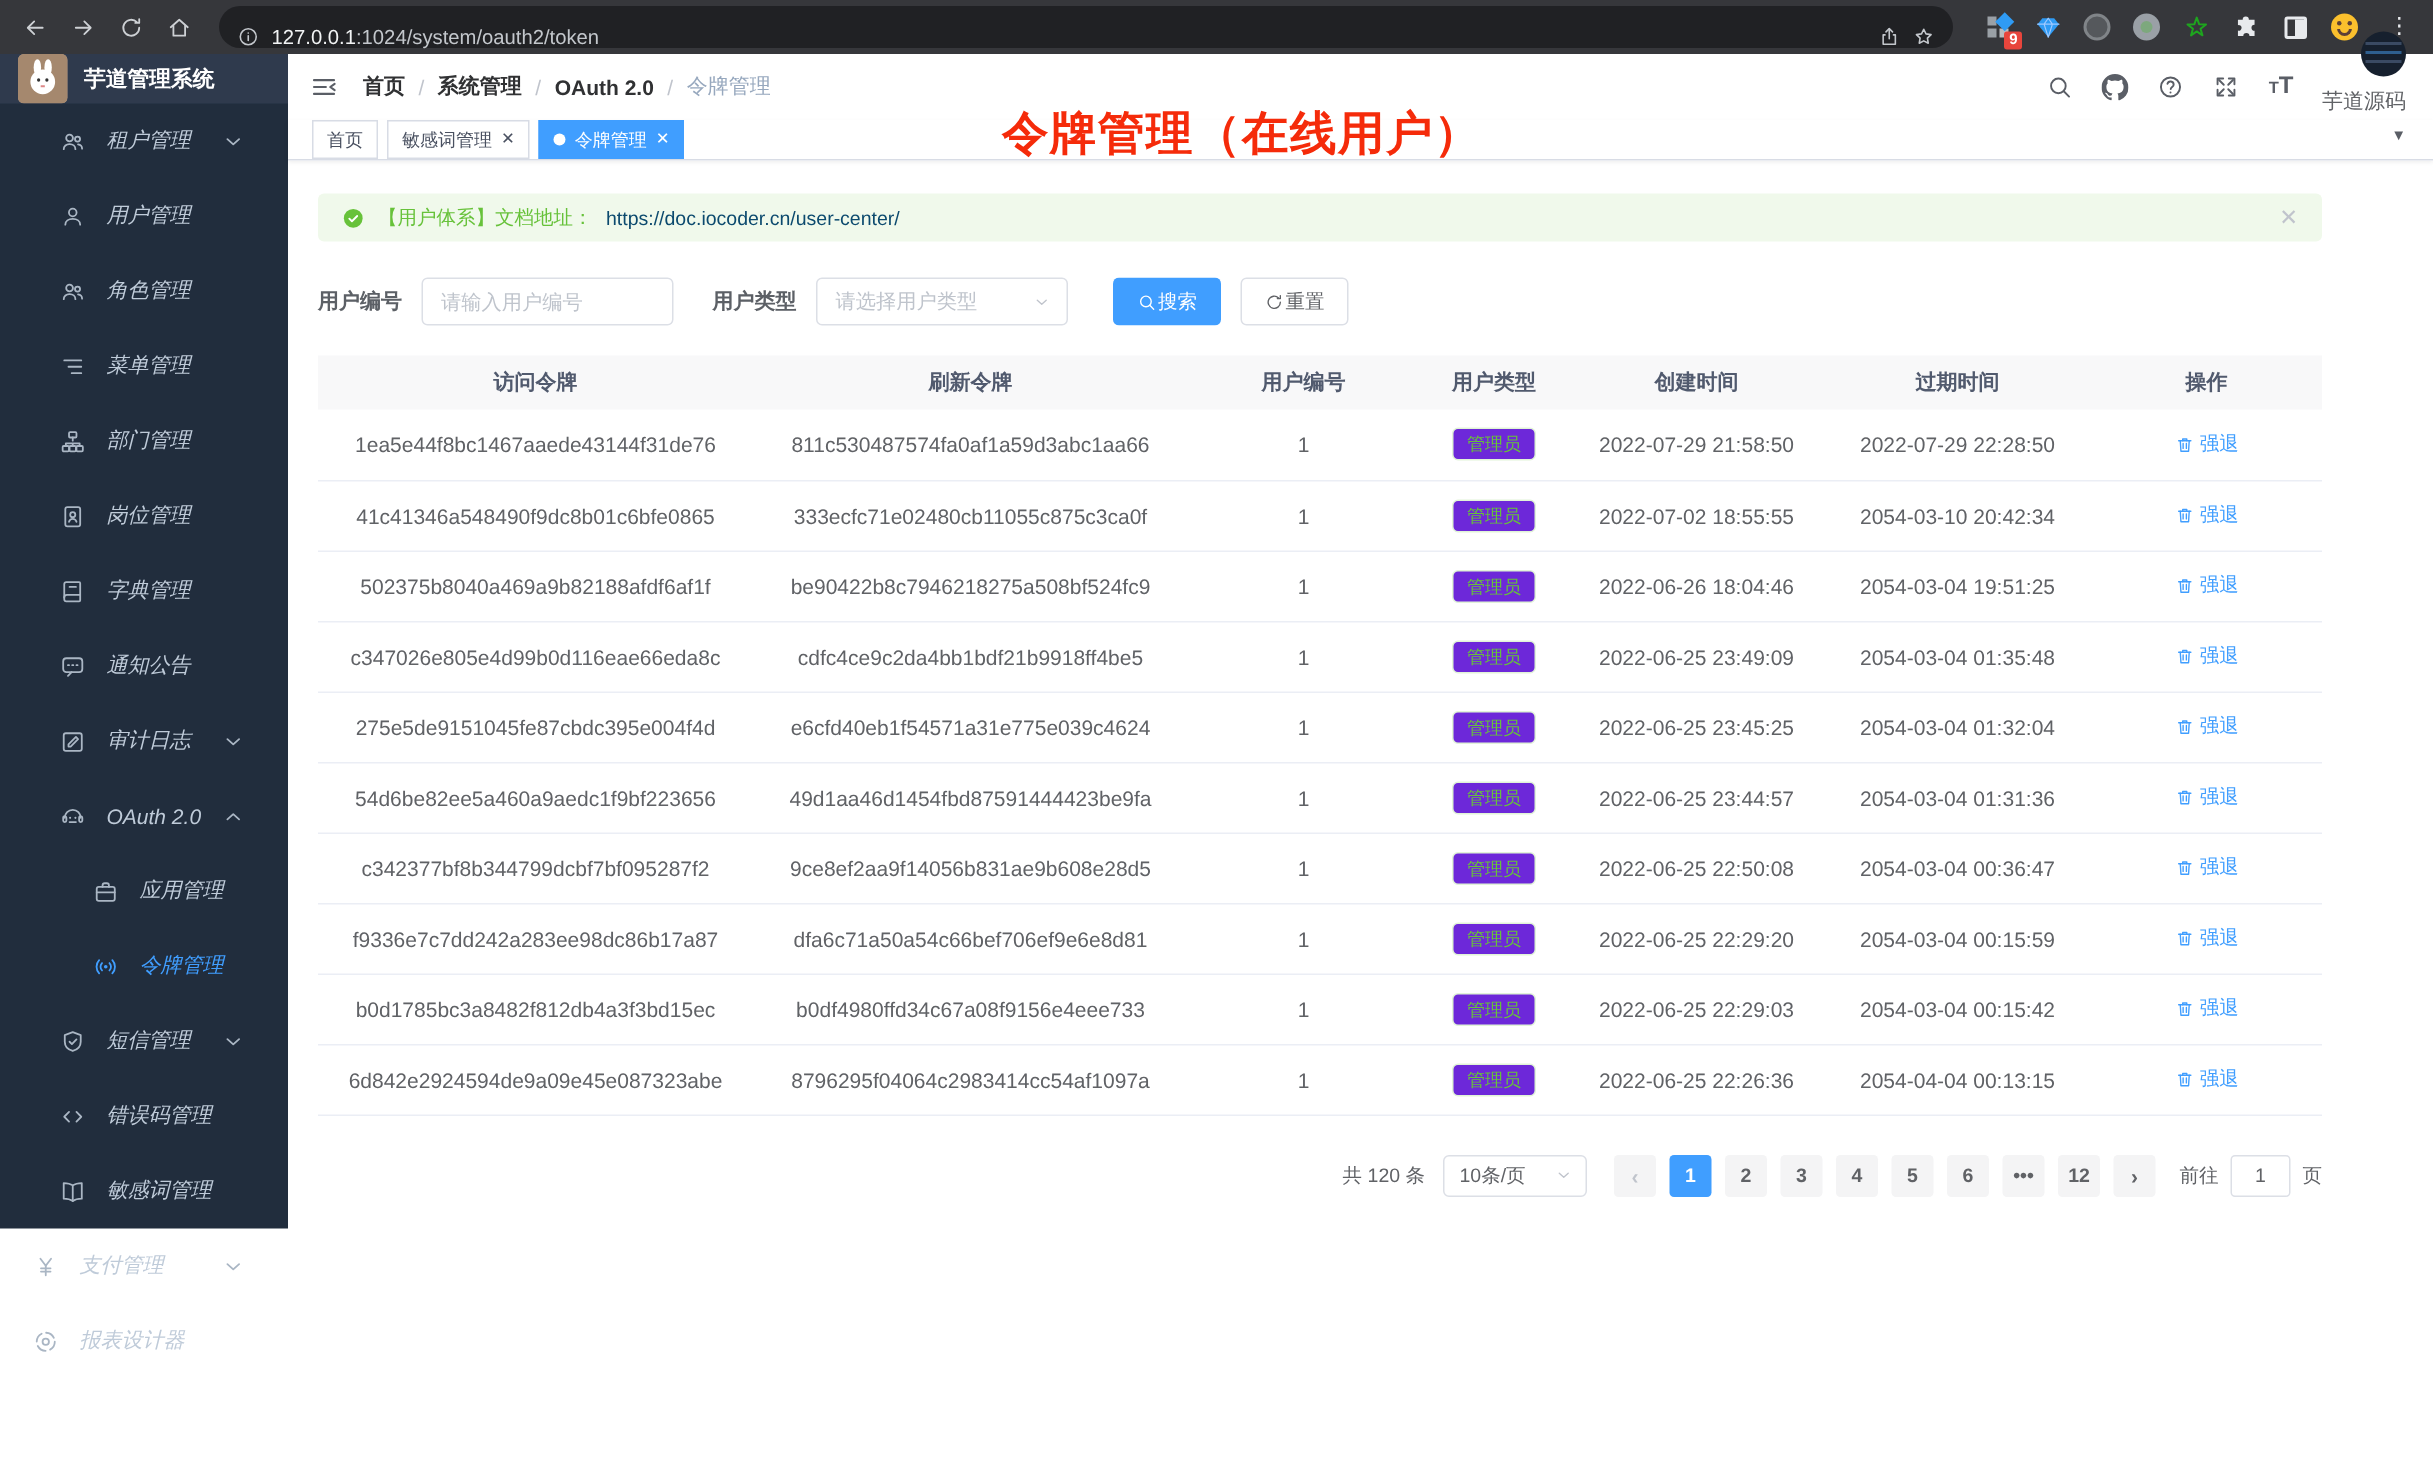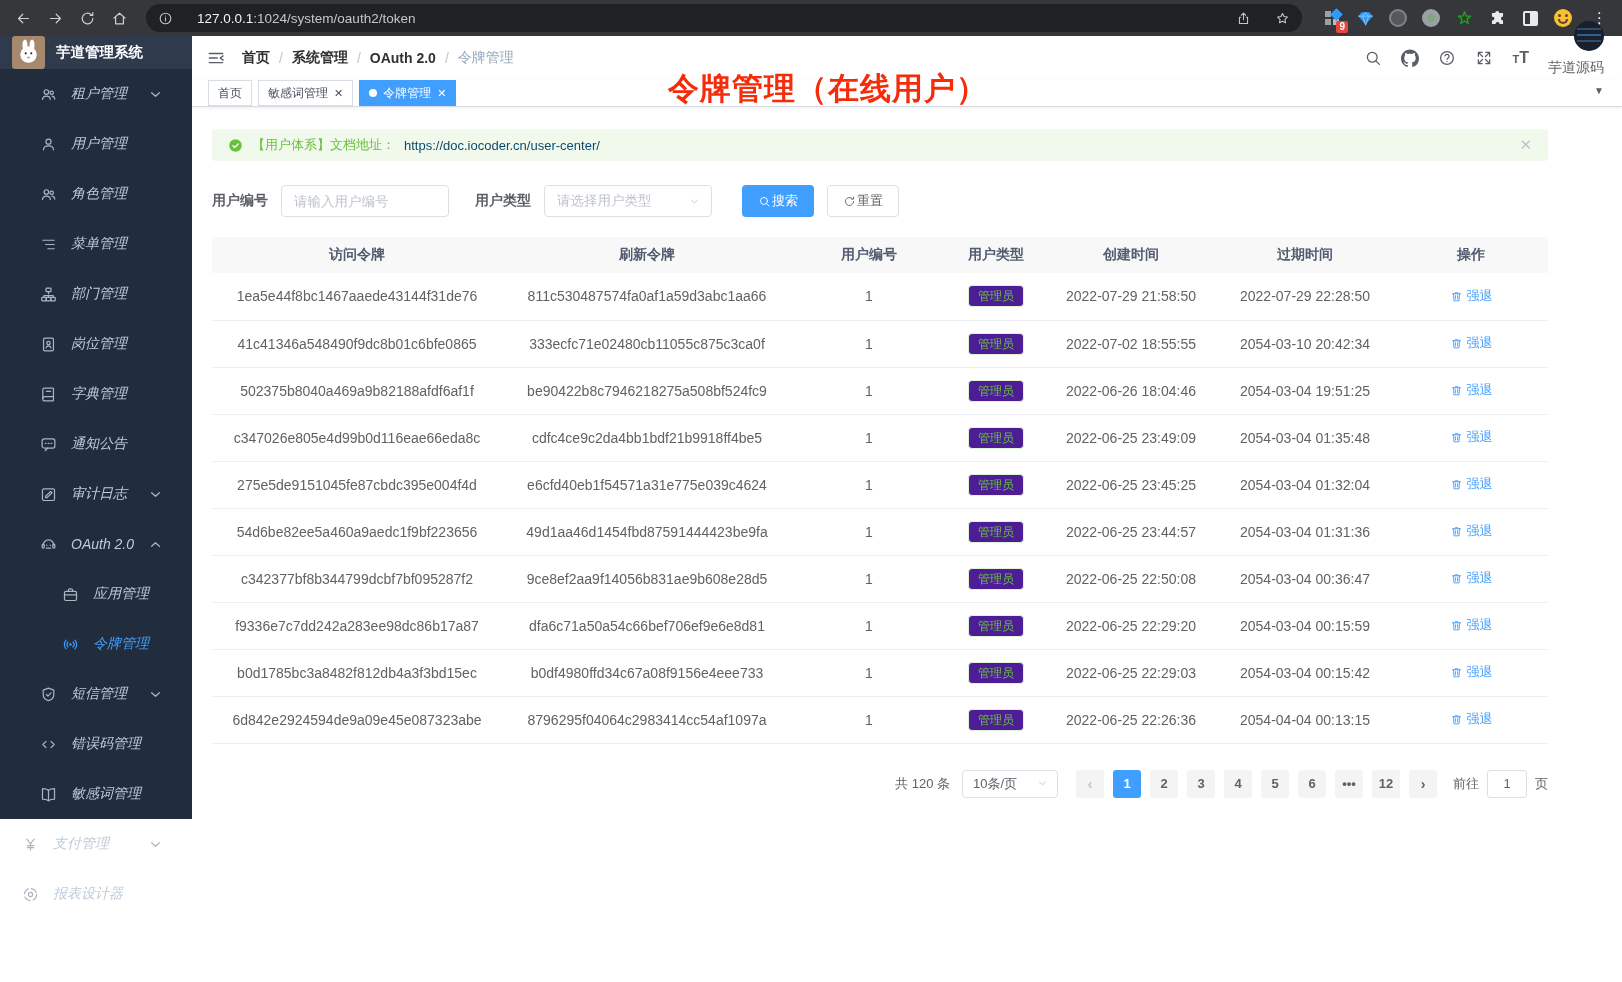--- a/index.html
+++ b/index.html
@@ -12,7 +12,7 @@
   
   .browser { height:36px; background:#36373b; display:flex; align-items:center; padding:0 10px; gap:6px; }
   .b-btn { width:26px; height:26px; color:#cdd0d4; font-size:17px; display:flex; align-items:center; justify-content:center; border-radius:50%; cursor:pointer; }
-  .url-pill { flex:1; height:28px; margin:0 8px; background:#202124; border-radius:14px; display:flex; align-items:center; padding:0 12px; gap:24px; color:#bdc1c6; font-size:13.5px; cursor:text; }
+  .url-pill { flex:1; height:28px; margin:0 8px; background:#202124; border-radius:14px; display:flex; align-items:flex-end; padding:0 12px; gap:8px; color:#bdc1c6; font-size:13.5px; cursor:text; }
   .url-host { color:#f1f3f4; font-weight:500; }
   .url-rest { color:#c3c7cc; }
   .pill-sp { flex:1; }

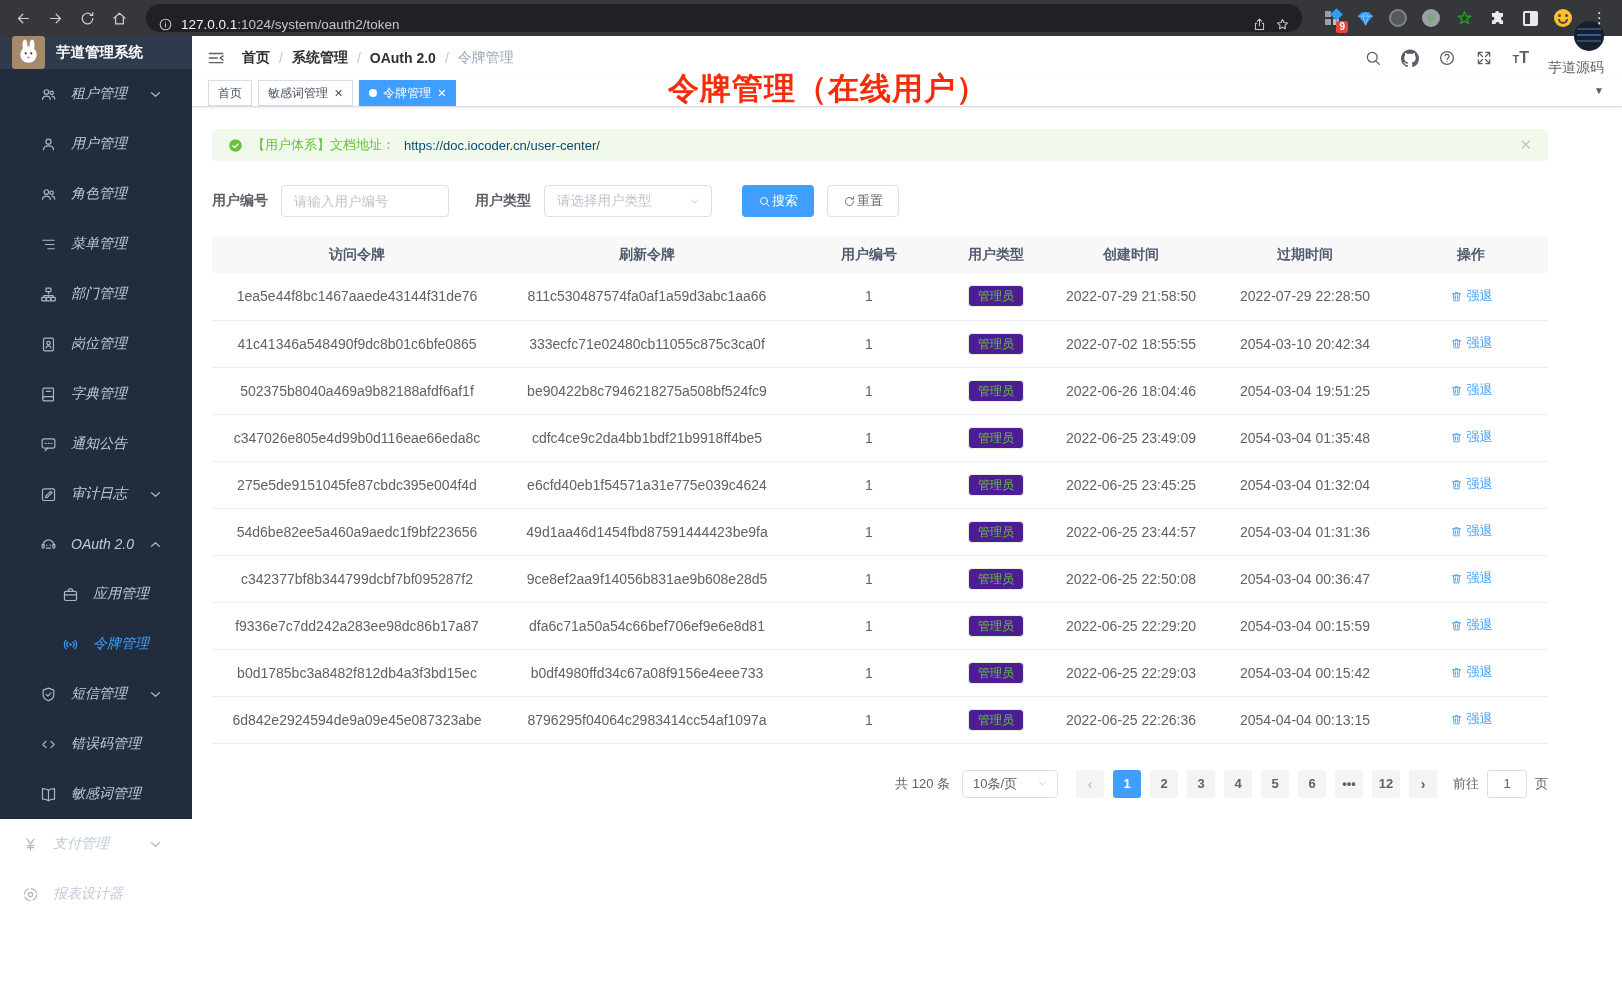--- a/index.html
+++ b/index.html
@@ -102,7 +102,7 @@
   th { height:36px; background:#f8f8f9; color:#515a6e; font-size:14px; font-weight:700; text-align:center; }
   td { height:47px; border-bottom:1px solid #ebeef5; font-size:14px; color:#606266; text-align:center; white-space:nowrap; overflow:hidden; }
   col.c1{width:290px} col.c2{width:290px} col.c3{width:154px} col.c4{width:100px} col.c5{width:170px} col.c6{width:178px} col.c7{width:154px}
-  .tag-success { display:inline-block; background:#4c1d95; border:1px solid #e1f3d8; color:#67c23a; border-radius:4px; font-size:12px; line-height:18px; padding:1px 9px; }
+  .tag-success { display:inline-block; background:#6d28d9; border:1px solid #e1f3d8; color:#67c23a; border-radius:4px; font-size:12px; line-height:18px; padding:1px 9px; }
   .op-link { color:#409eff; font-size:13px; display:inline-flex; align-items:center; gap:4px; cursor:pointer; }
   .op-link .icn { font-size:13px; }
 

